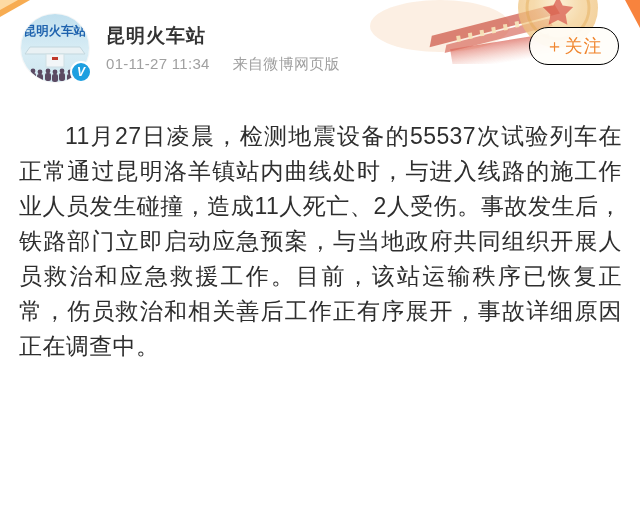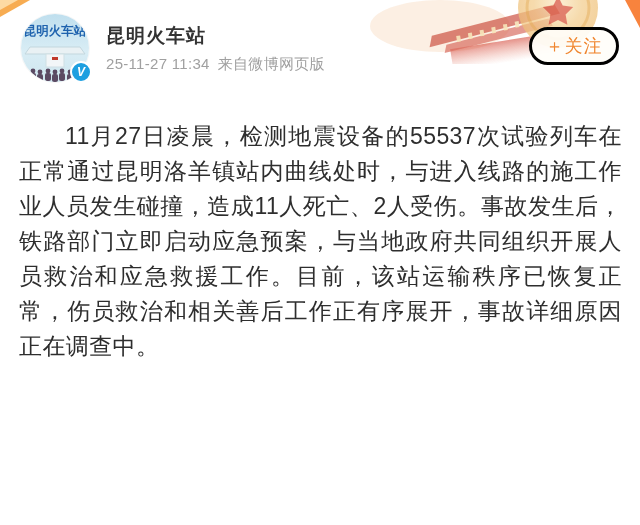--- a/index.html
+++ b/index.html
@@ -67,7 +67,7 @@
     position:absolute; right:21px; top:27px;
     width:90px; height:38px;
     border-radius:19px;
-    border:3px solid #000000;
+    border:1px solid #000000;
     background:rgba(255,254,250,.92);
     color:#f0862f; font-size:18px;
     font-family:"Liberation Sans", sans-serif;

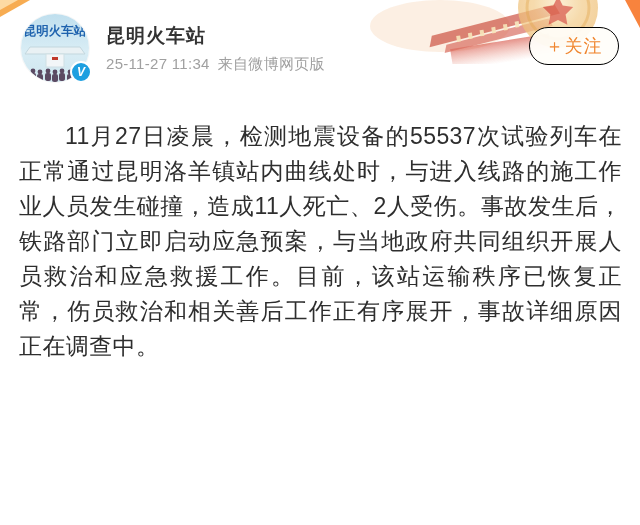--- a/index.html
+++ b/index.html
@@ -165,7 +165,7 @@
     <div class="author-name">昆明火车站</div>
 
     <div class="meta-row">
-      <span>25-11-27 11:34</span><span class="source">来自微博网页版</span>
+      <span>01-11-27 11:34</span><span class="source">来自微博网页版</span>
     </div>
 
     <button class="follow-btn">＋关注</button>

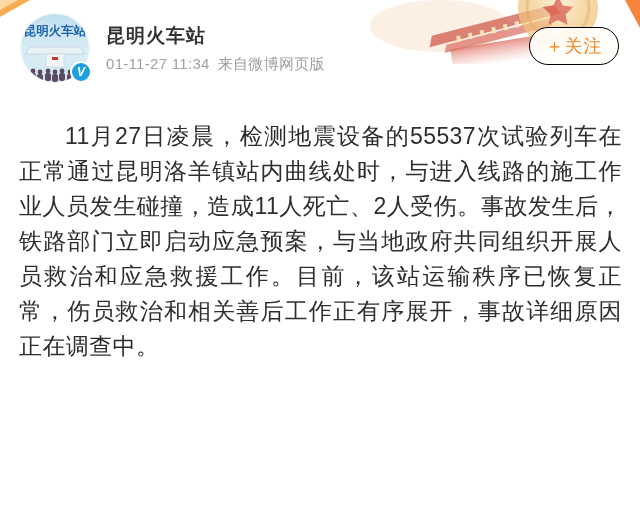--- a/index.html
+++ b/index.html
@@ -62,7 +62,7 @@
     position:absolute; left:106px; top:55px;
     font-size:15px; color:#a0a0a0; letter-spacing:.3px;
   }
-  .meta-row .source { margin-left:8px; cursor:pointer; }
+  .meta-row .source { margin-left:23px; cursor:pointer; }
   .follow-btn {
     position:absolute; right:21px; top:27px;
     width:90px; height:38px;

